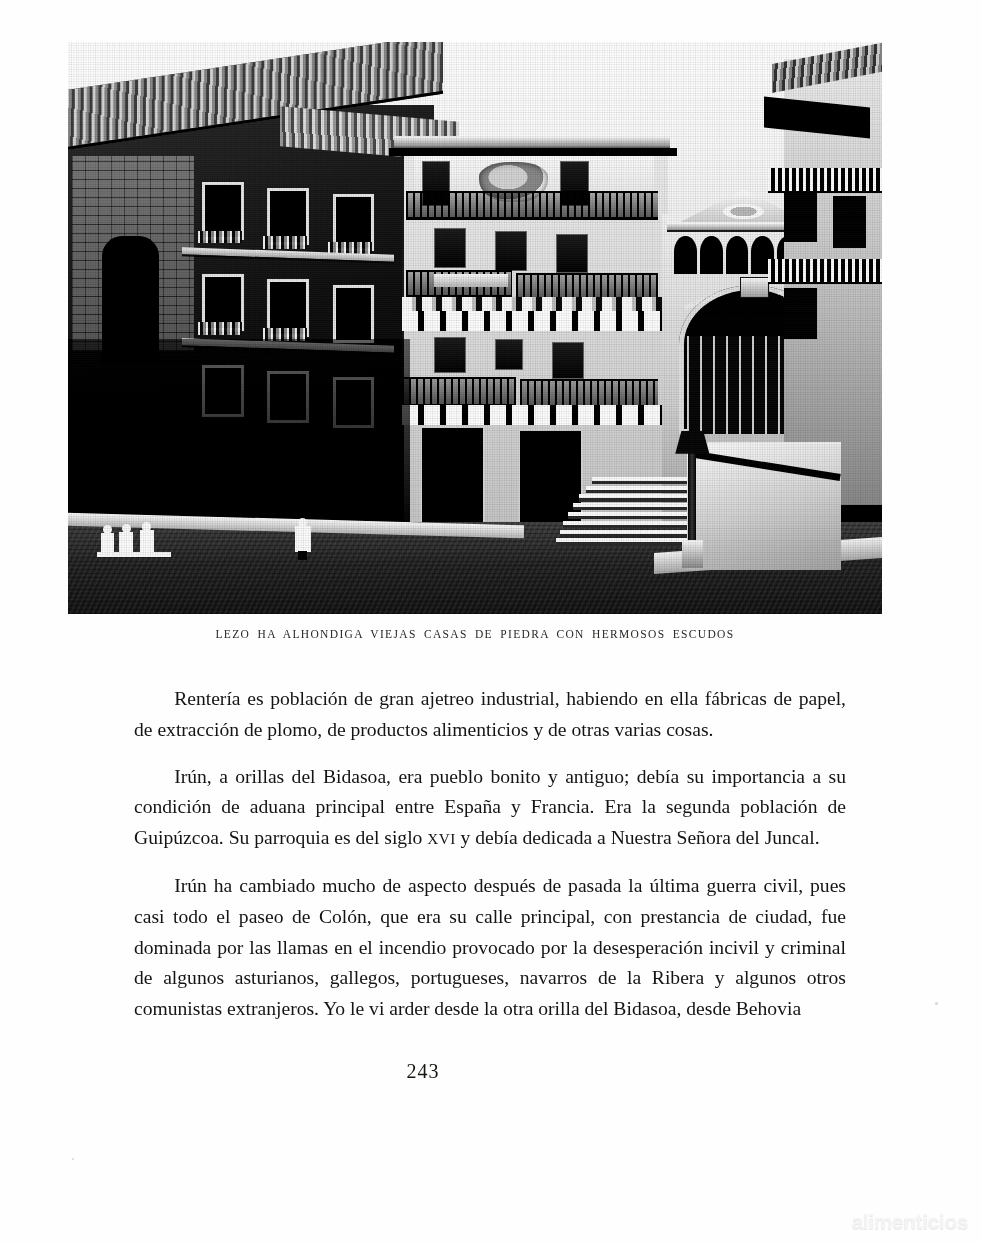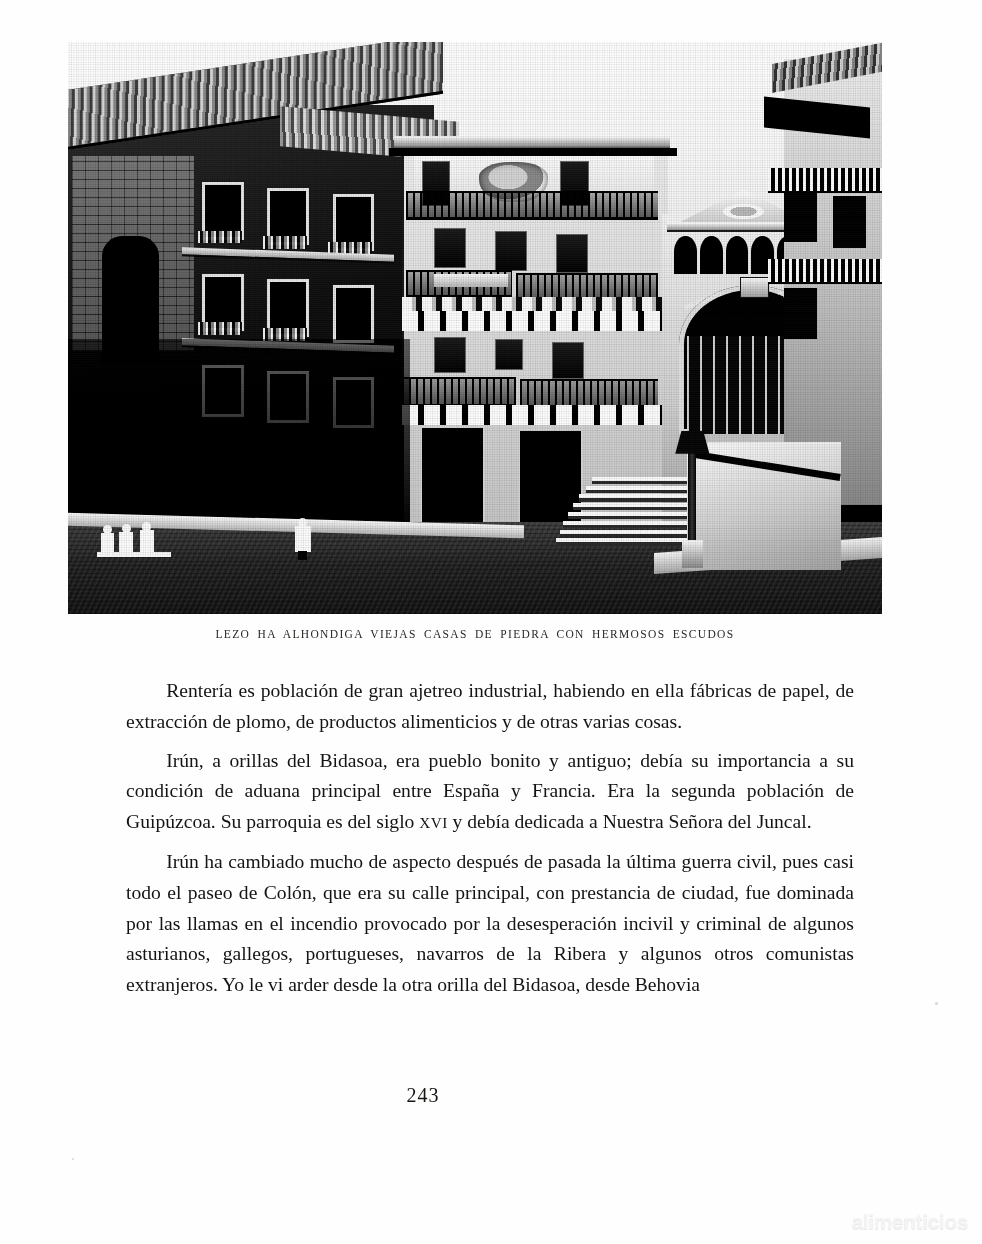--- a/index.html
+++ b/index.html
@@ -331,7 +331,7 @@
     text-justify: inter-word;
     color: #141414;
   }
-  .textblock p { margin: 8px; text-indent: 2.05em; }
+  .textblock p { margin: 16px; text-indent: 2.05em; }
   .smallcaps { font-size: 0.78em; letter-spacing: .4px; }
 
   

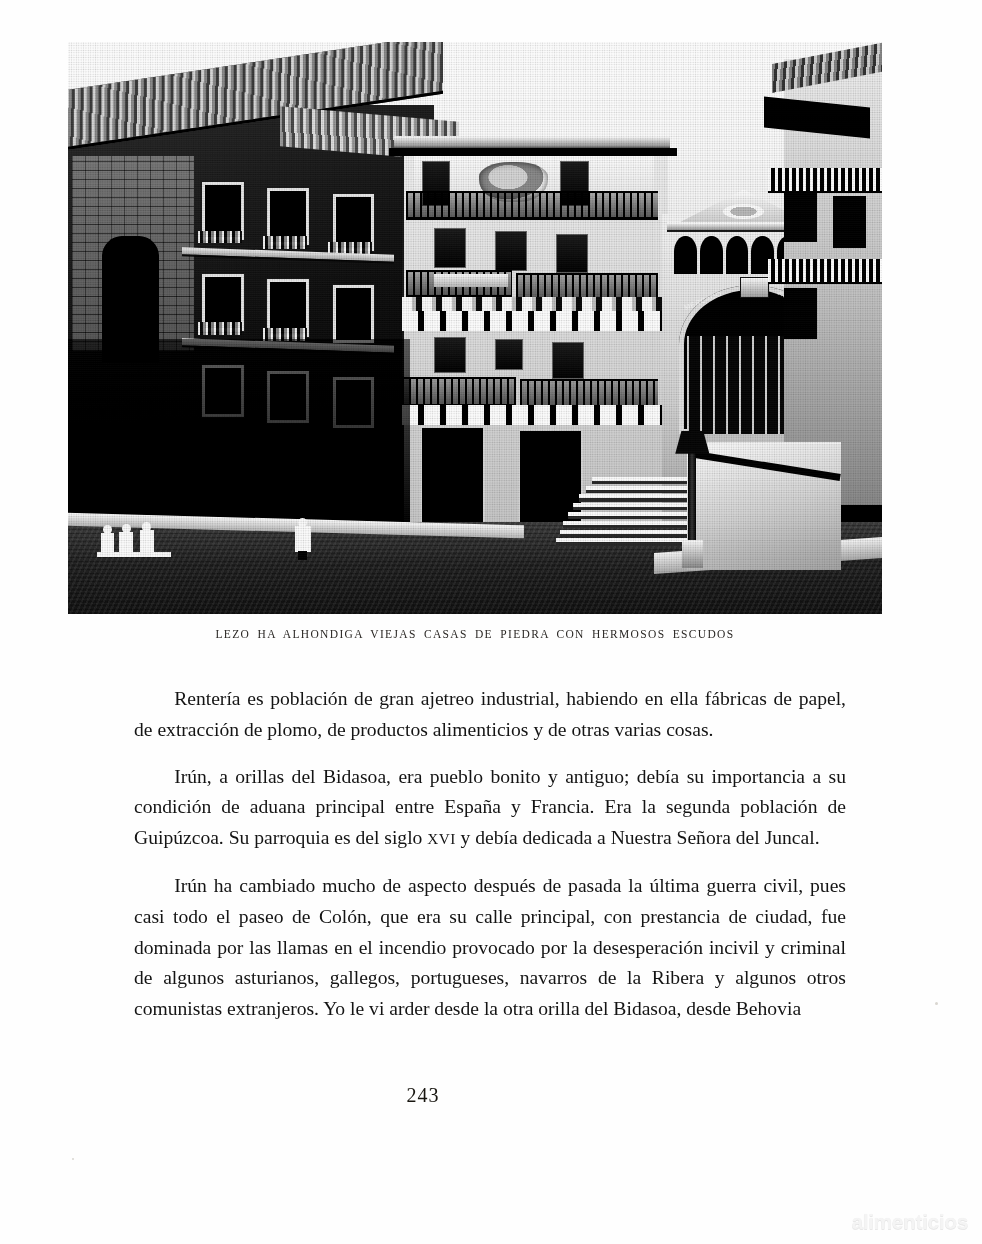--- a/index.html
+++ b/index.html
@@ -337,7 +337,7 @@
   
   .folio {
     position: absolute;
-    left: 0; top: 1084px; width: 846px;
+    left: 0; top: 1060px; width: 846px;
     text-align: center;
     font-size: 20px;
     letter-spacing: 1px;

